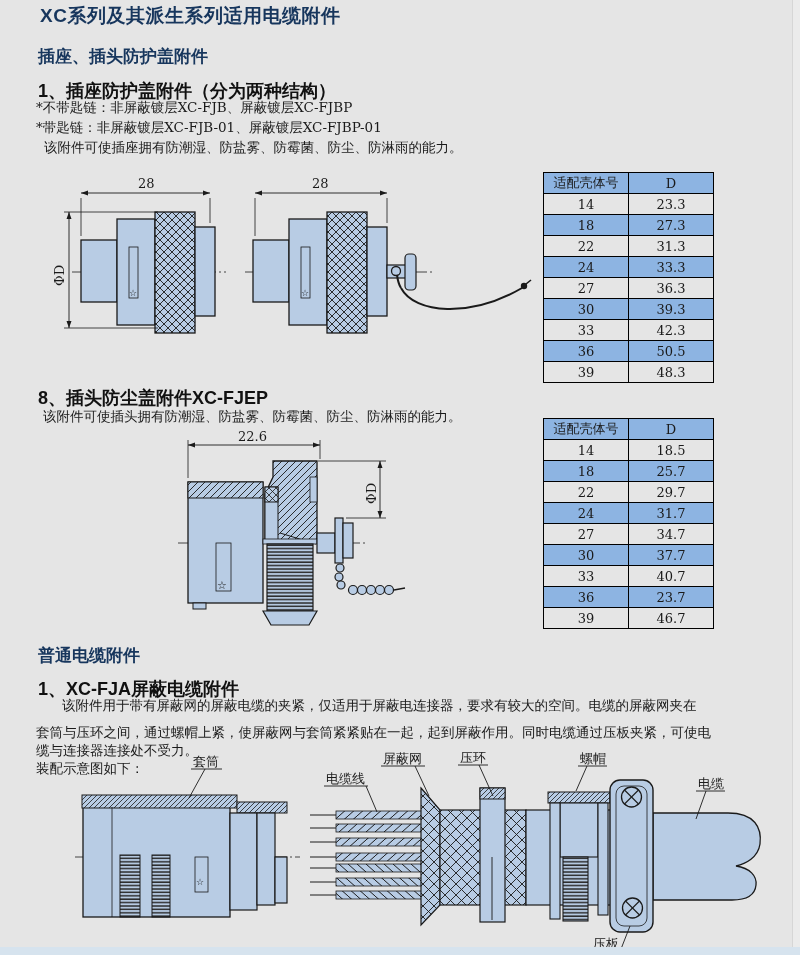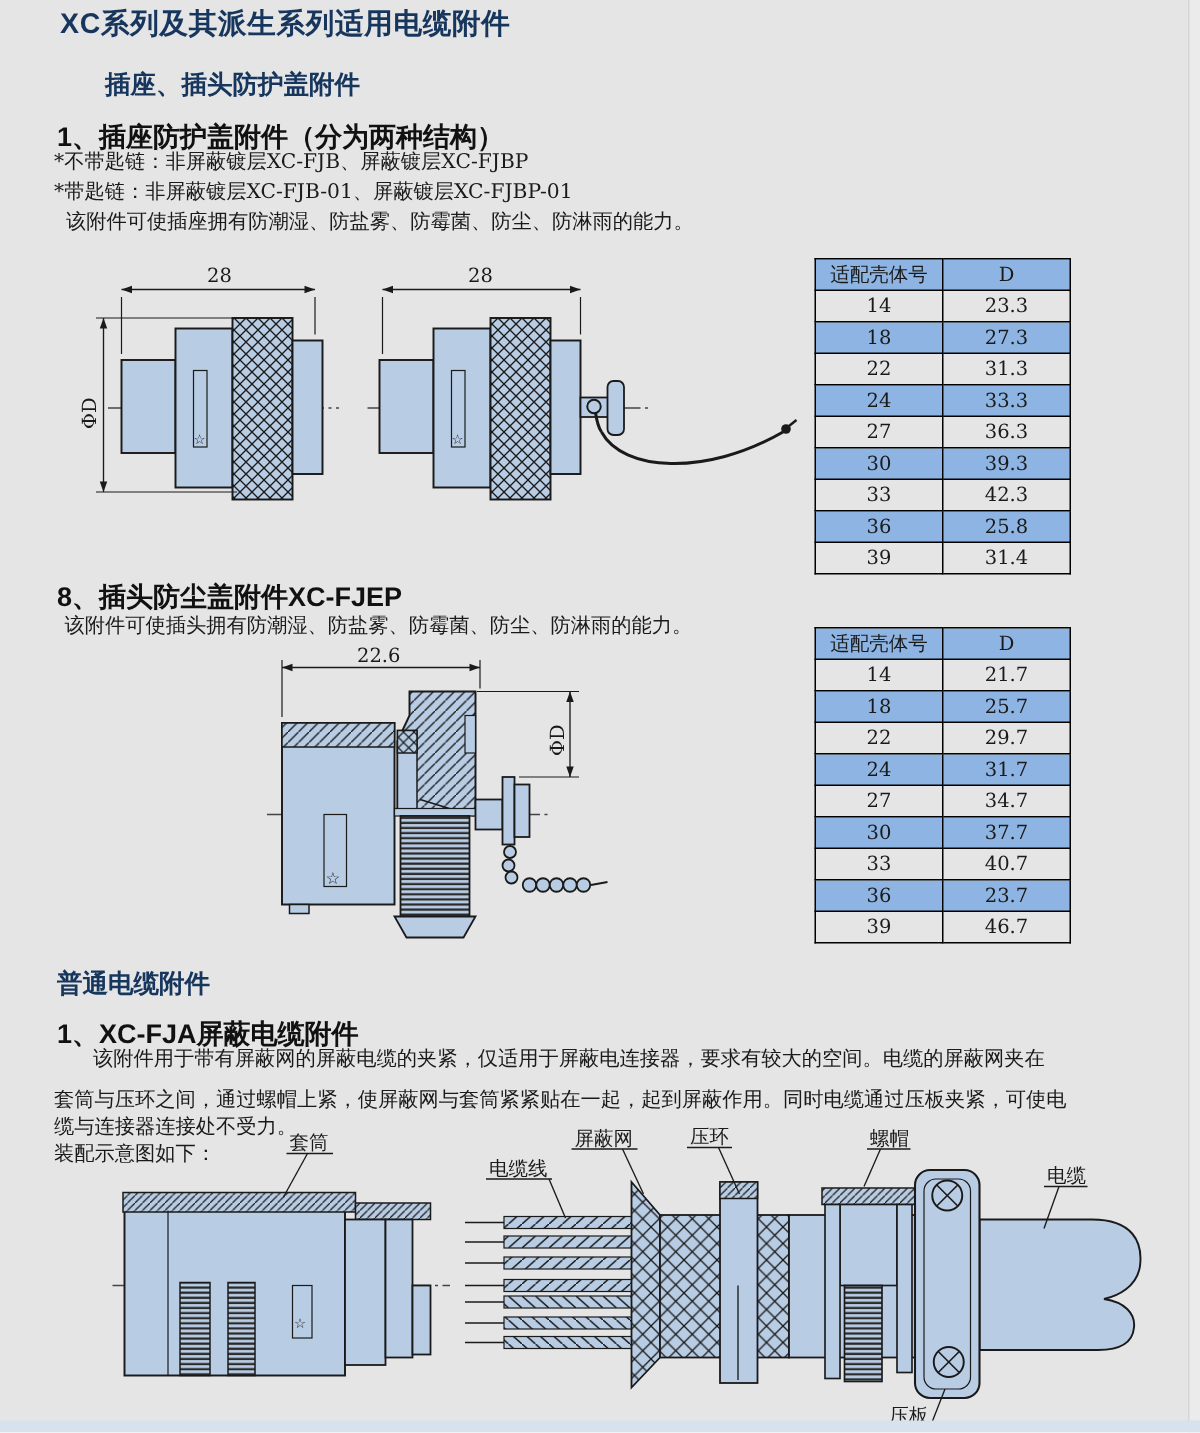--- a/index.html
+++ b/index.html
@@ -25,7 +25,7 @@
 <div class="page">
 
   <div class="abs title" style="left:40px;top:3px;">XC系列及其派生系列适用电缆附件</div>
-  <div class="abs h2" style="left:38px;top:45px;margin-left:32px;">插座、插头防护盖附件</div>
+  <div class="abs h2" style="left:38px;top:45px;">插座、插头防护盖附件</div>
   <div class="abs h3" style="left:38px;top:79px;">1、插座防护盖附件（分为两种结构）</div>
   <div class="abs body-t" style="left:36px;top:99px;">*不带匙链：非屏蔽镀层XC-FJB、屏蔽镀层XC-FJBP</div>
   <div class="abs body-t" style="left:36px;top:119px;">*带匙链：非屏蔽镀层XC-FJB-01、屏蔽镀层XC-FJBP-01</div>

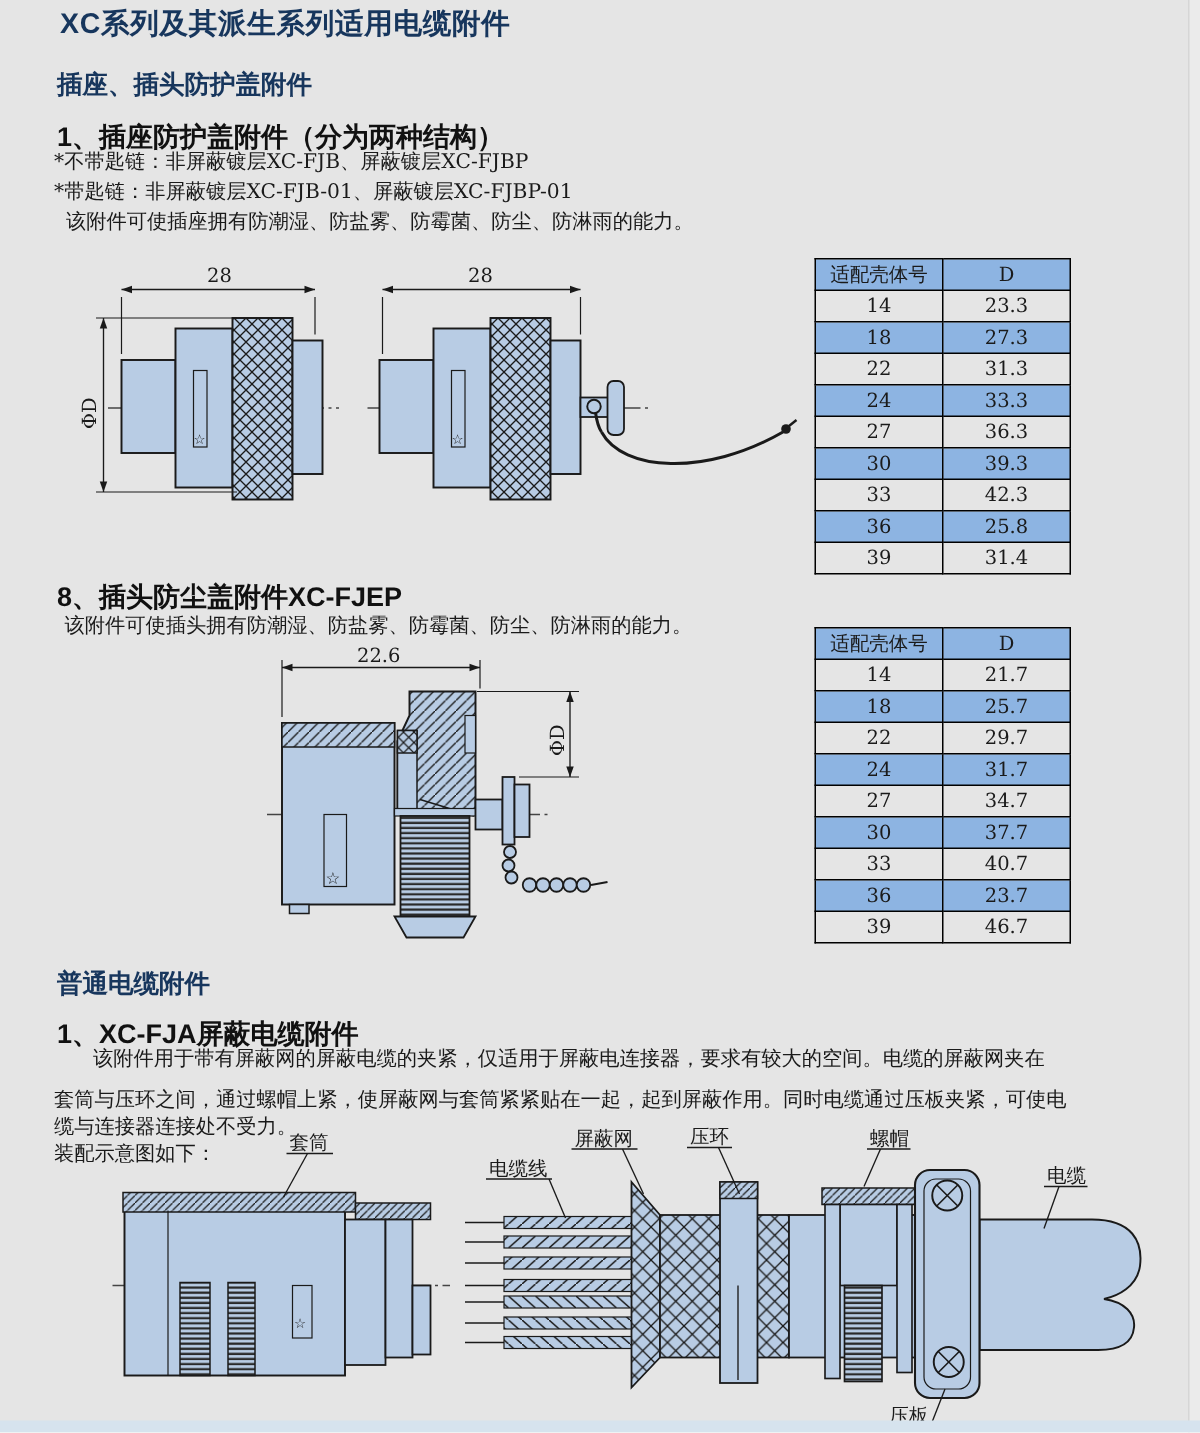--- a/index.html
+++ b/index.html
@@ -123,7 +123,7 @@
         </tr>
         <tr>
           <td>36</td>
-          <td>25.8</td>
+          <td>50.5</td>
         </tr>
         <tr>
           <td>39</td>

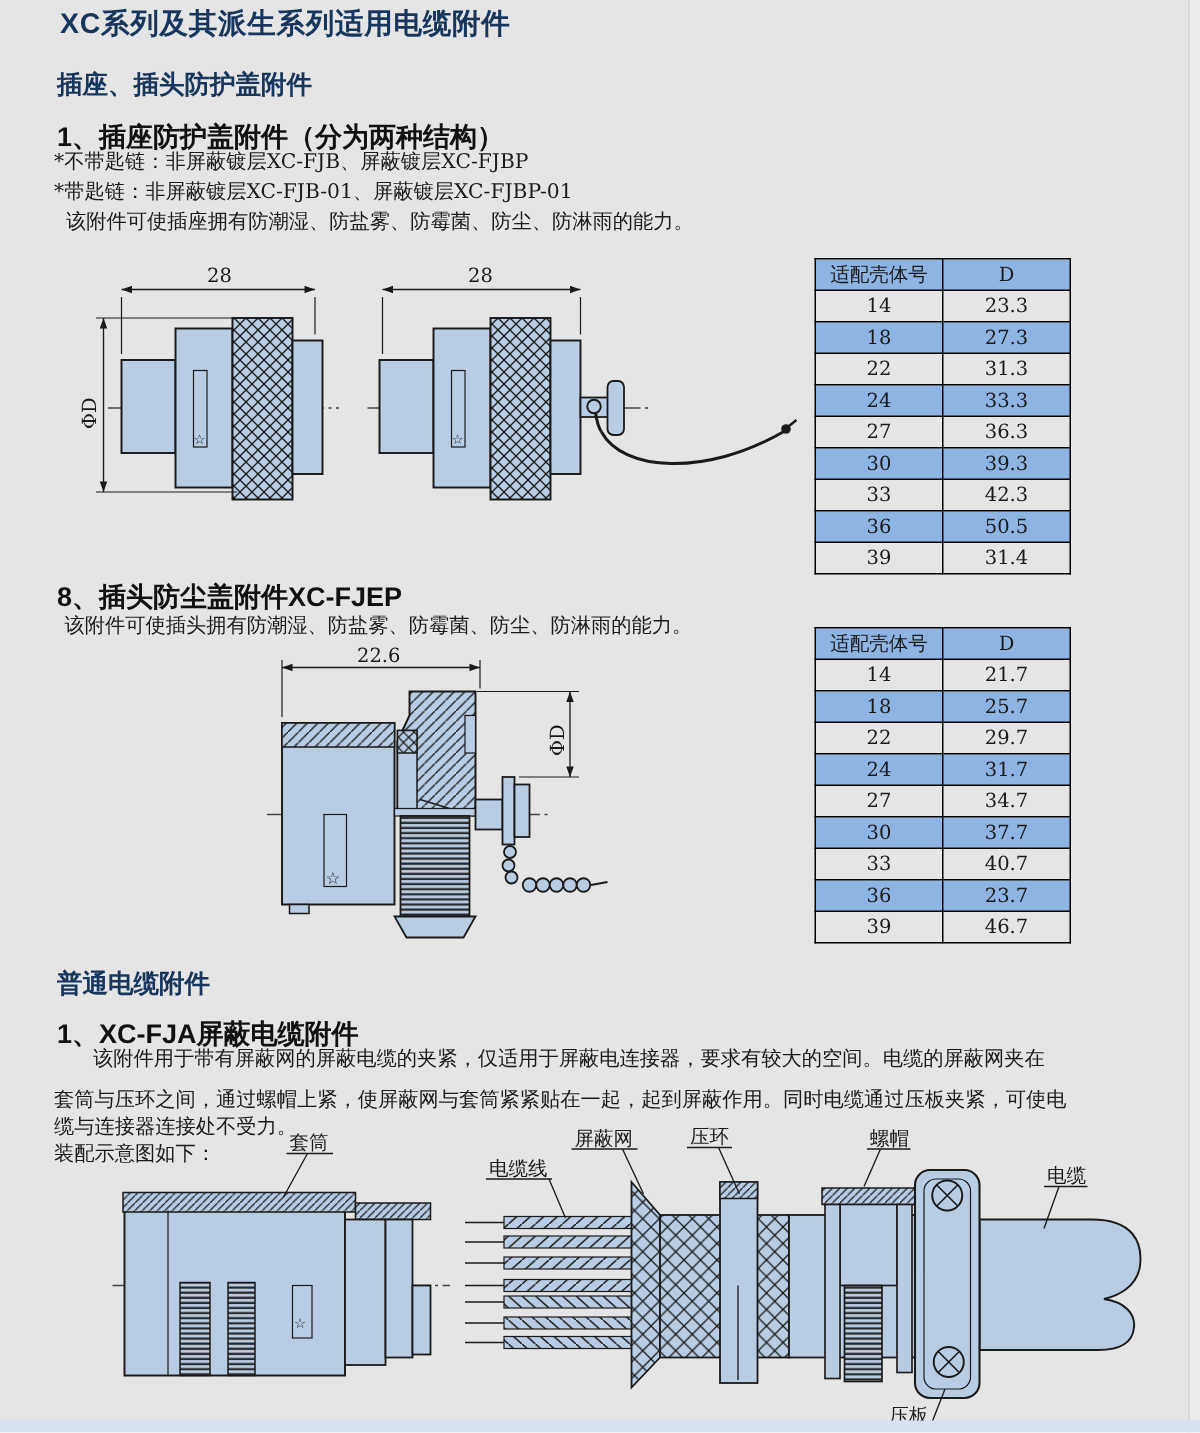--- a/index.html
+++ b/index.html
@@ -127,7 +127,7 @@
         </tr>
         <tr>
           <td>39</td>
-          <td>31.4</td>
+          <td>48.3</td>
         </tr>
       </tbody>
   </table>

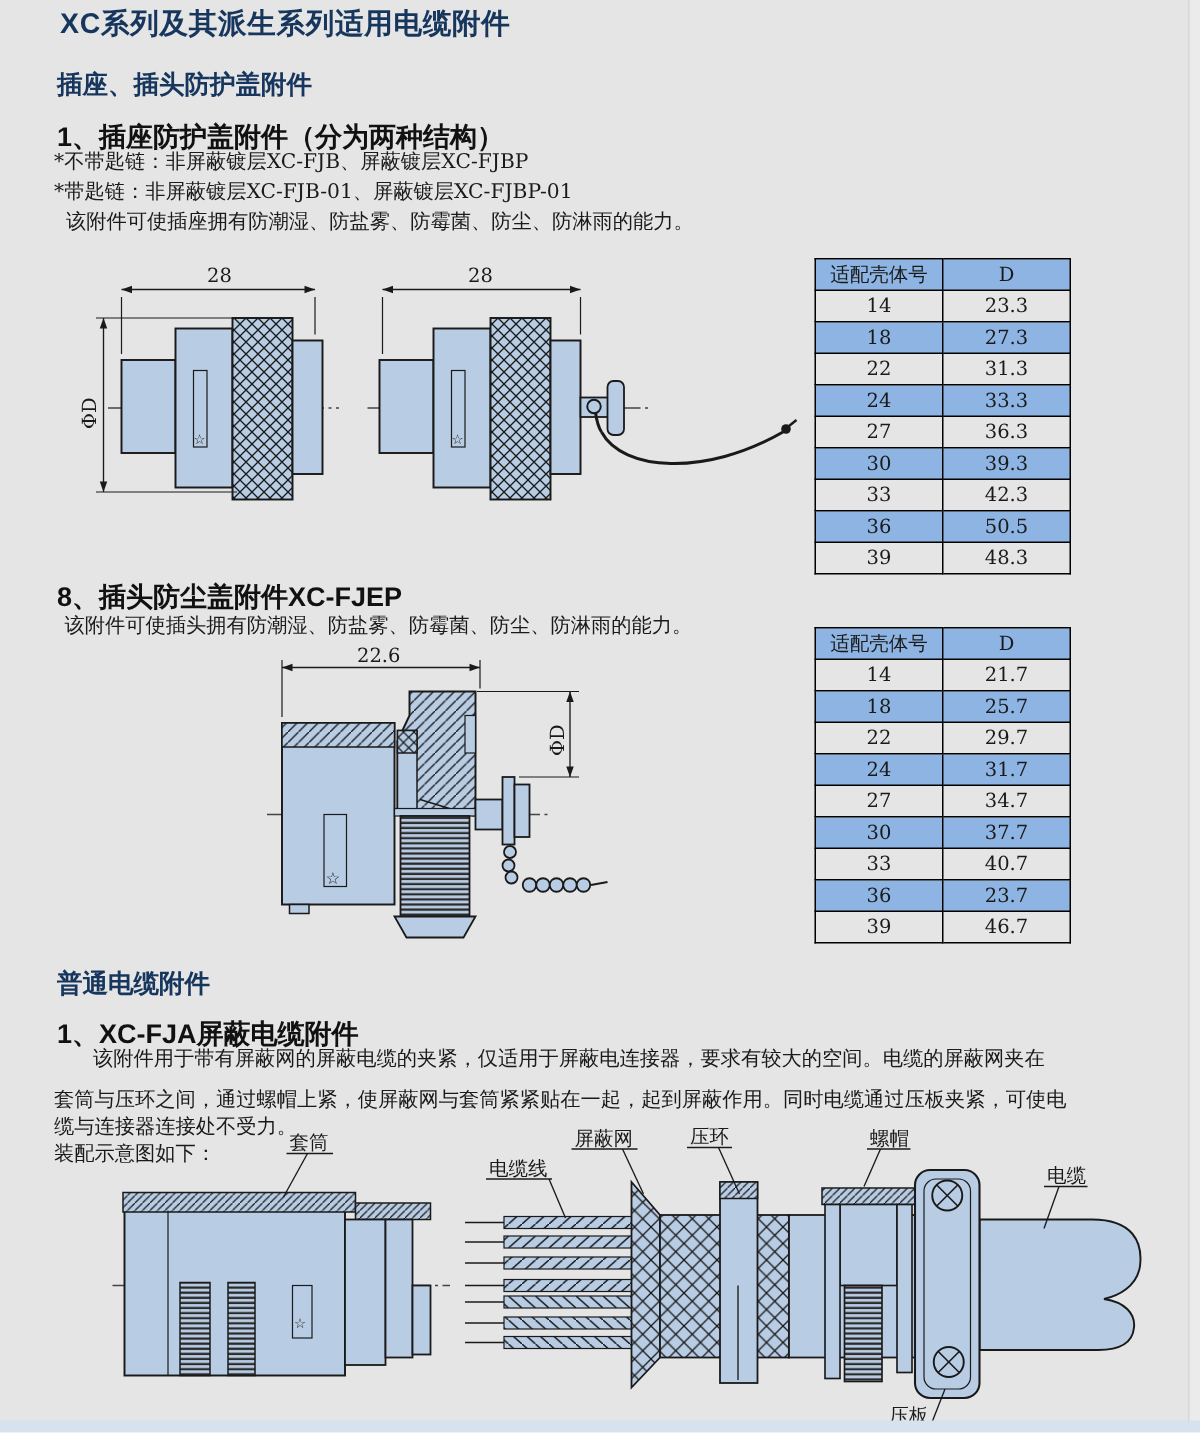--- a/index.html
+++ b/index.html
@@ -206,7 +206,7 @@
     <tbody>
         <tr>
           <td>14</td>
-          <td>21.7</td>
+          <td>18.5</td>
         </tr>
         <tr>
           <td>18</td>

